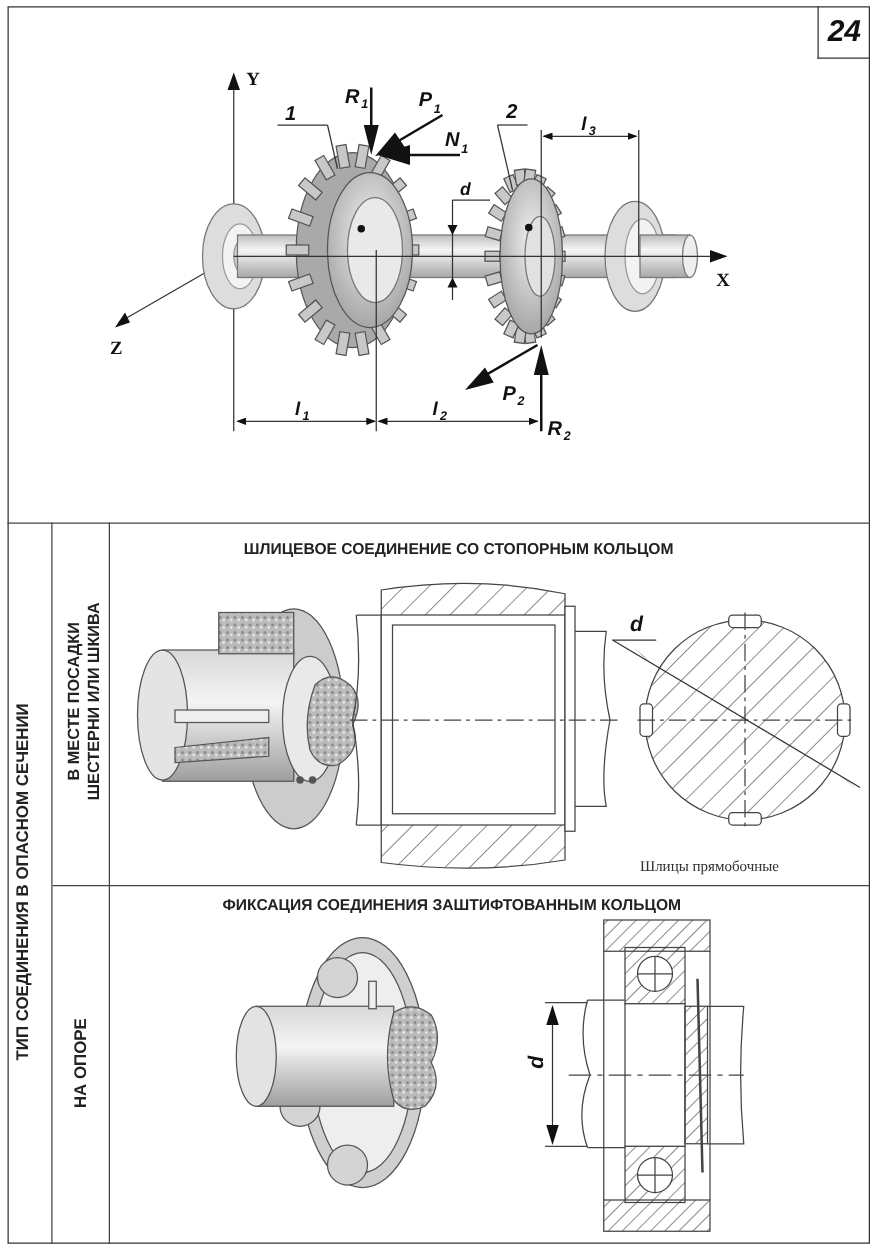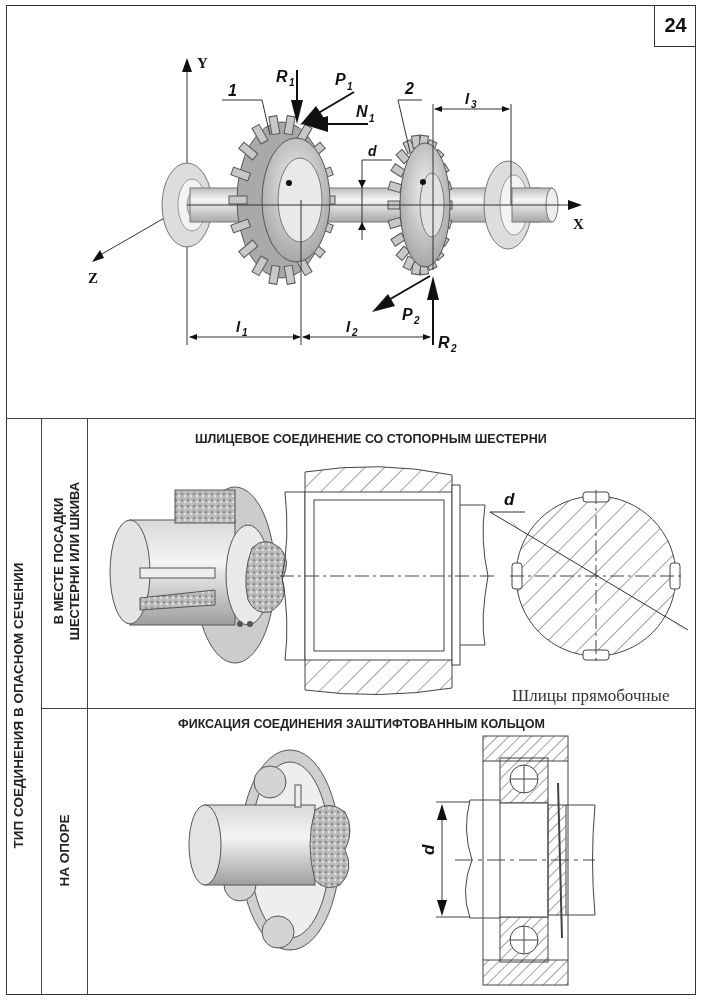--- a/index.html
+++ b/index.html
@@ -7,7 +7,7 @@
   .frame { position:absolute; left:6px; top:5px; width:690px; height:990px; border:1.5px solid #333; box-sizing:border-box; }
   .hline { position:absolute; height:0; border-top:1.5px solid #444; }
   .vline { position:absolute; width:0; border-left:1.5px solid #444; }
-  .pagebox { position:absolute; left:654px; top:5px; width:42px; height:42px; border-left:1.5px solid #333; border-bottom:1.5px solid #333; box-sizing:border-box; display:flex; align-items:center; justify-content:center; font-weight:bold; font-size:20px; color:#111; }
+  .pagebox { position:absolute; left:654px; top:5px; width:42px; height:42px; border-left:1.5px solid #333; border-bottom:1.5px solid #333; box-sizing:border-box; display:flex; align-items:center; justify-content:center; font-weight:bold; font-style:italic; font-size:24px; color:#111; }
   .vtext { position:absolute; transform-origin:center center; white-space:nowrap; font-weight:bold; color:#222; text-align:center; }
   .title { position:absolute; font-weight:bold; font-size:12.5px; color:#222; white-space:nowrap; }
   .caption { position:absolute; font-family:"Liberation Serif", serif; font-size:17px; color:#333; }

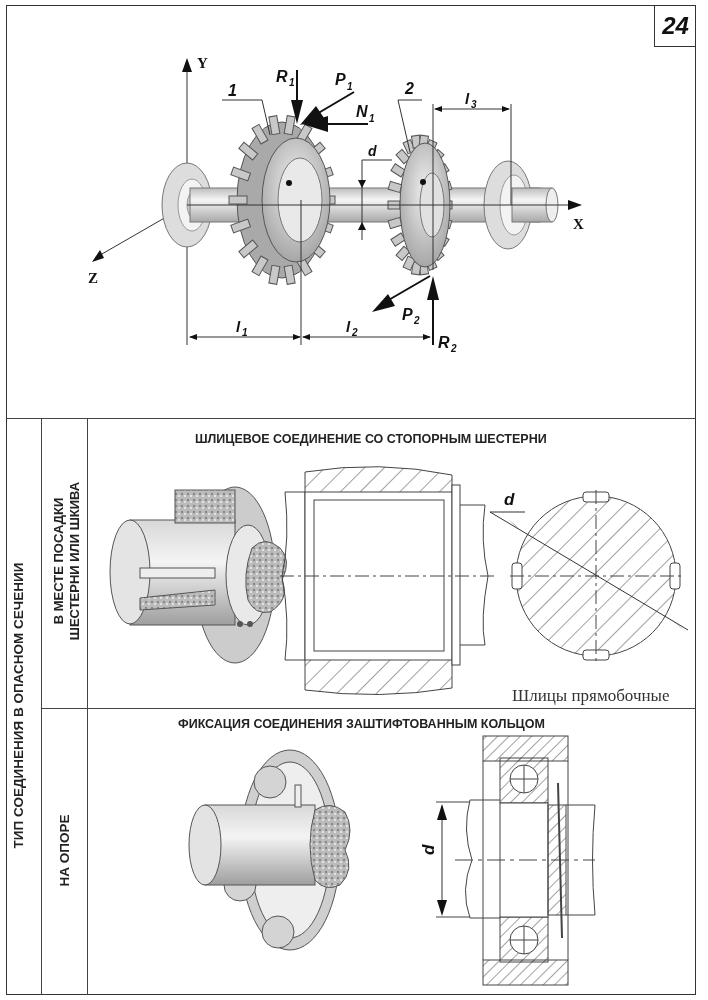--- a/index.html
+++ b/index.html
@@ -33,7 +33,7 @@
 </div>
 <div class="vtext" style="left:-36px; top:843px; width:200px; font-size:13.5px; transform:rotate(-90deg);">НА ОПОРЕ</div>
 
-<div class="title" style="left:195px; top:432px;">ШЛИЦЕВОЕ СОЕДИНЕНИЕ СО СТОПОРНЫМ ШЕСТЕРНИ</div>
+<div class="title" style="left:195px; top:432px;">ШЛИЦЕВОЕ СОЕДИНЕНИЕ СО СТОПОРНЫМ КОЛЬЦОМ</div>
 <div class="title" style="left:178px; top:717px;">ФИКСАЦИЯ СОЕДИНЕНИЯ ЗАШТИФТОВАННЫМ КОЛЬЦОМ</div>
 <div class="caption" style="left:512px; top:686px;">Шлицы прямобочные</div>
 

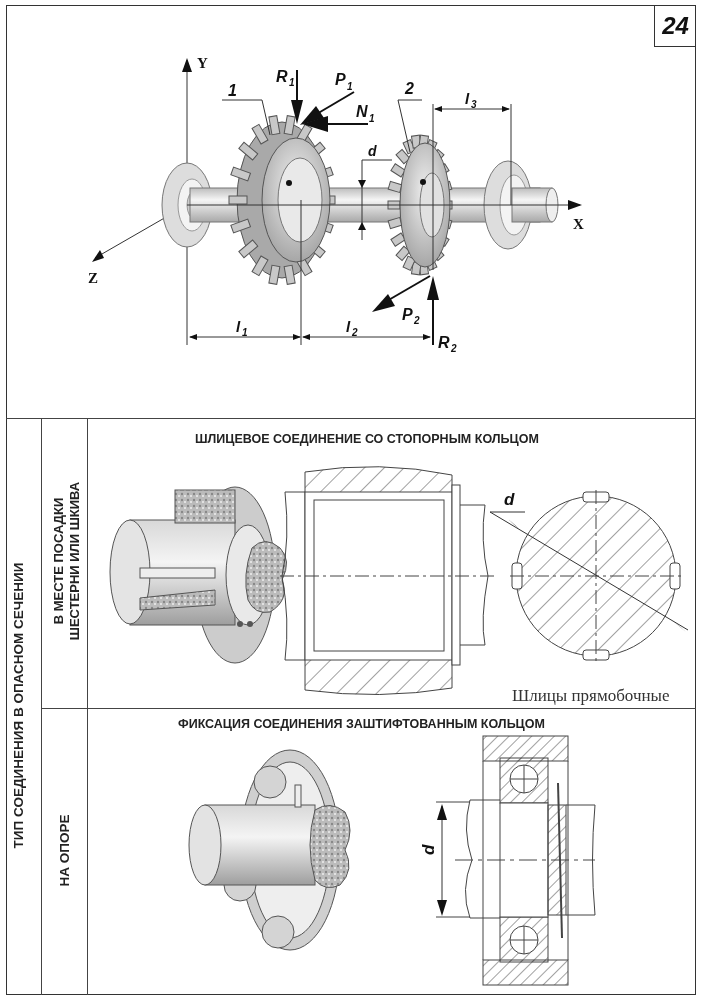--- a/index.html
+++ b/index.html
@@ -10,7 +10,7 @@
   .pagebox { position:absolute; left:654px; top:5px; width:42px; height:42px; border-left:1.5px solid #333; border-bottom:1.5px solid #333; box-sizing:border-box; display:flex; align-items:center; justify-content:center; font-weight:bold; font-style:italic; font-size:24px; color:#111; }
   .vtext { position:absolute; transform-origin:center center; white-space:nowrap; font-weight:bold; color:#222; text-align:center; }
   .title { position:absolute; font-weight:bold; font-size:12.5px; color:#222; white-space:nowrap; }
-  .caption { position:absolute; font-family:"Liberation Serif", serif; font-size:17px; color:#333; }
+  .caption { position:absolute; font-family:"Liberation Serif", serif; font-size:12px; color:#333; }
   svg { position:absolute; left:0; top:0; }
   .lbl { font-family:"Liberation Sans", sans-serif; font-style:italic; font-weight:bold; fill:#111; }
   .axl { font-family:"Liberation Serif", serif; font-weight:bold; fill:#111; }

